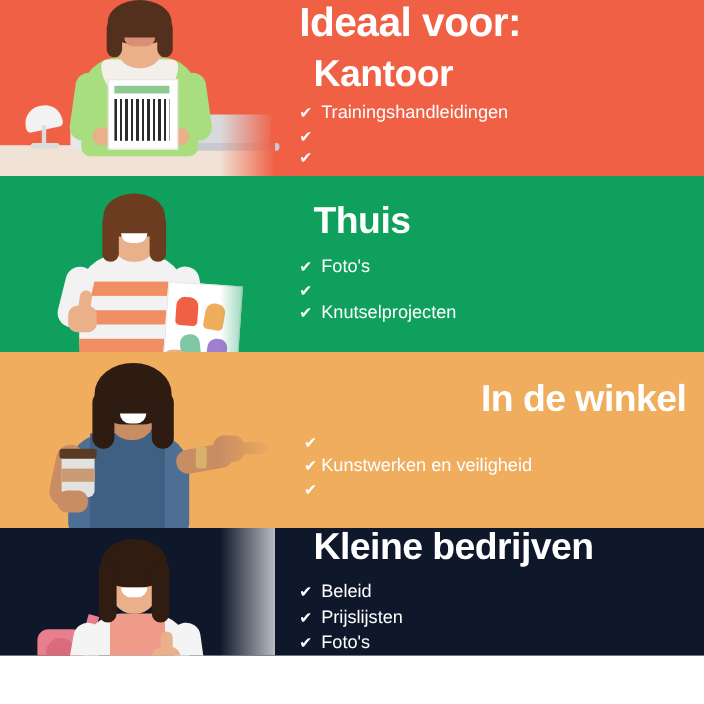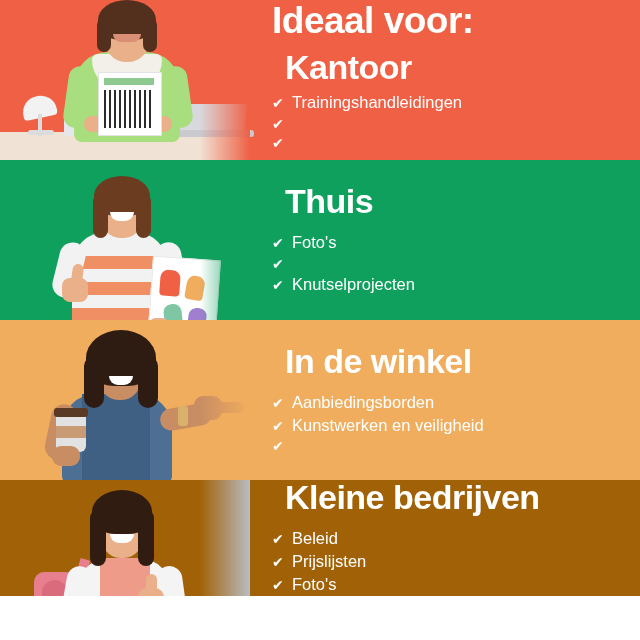--- a/index.html
+++ b/index.html
@@ -28,7 +28,7 @@
   }
   .band-1 { height: 160px; background: #ef6045; }
   .band-2 { height: 160px; background: #10a05e; }
-  .band-3 { height: 160px; background: #f0ad5e; }
+  .band-3 { height: 160px; background: #f0ad5e; text-align: right; }
   .band-4 { height: 116px; background: #a16207; }
 
   

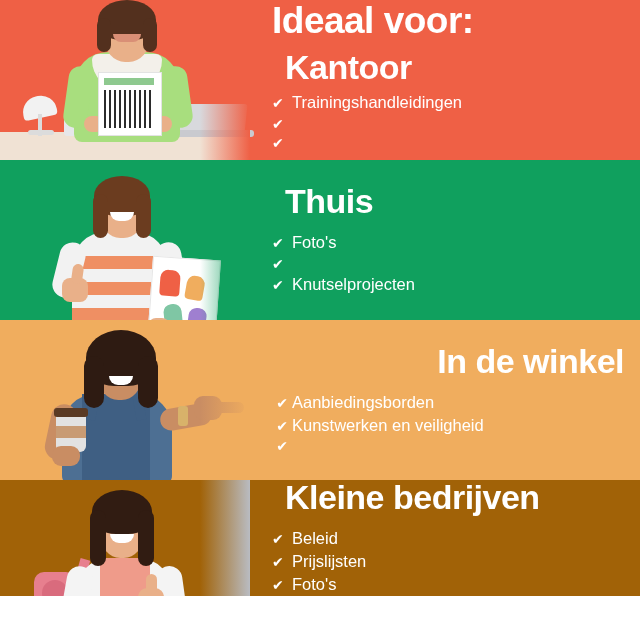--- a/index.html
+++ b/index.html
@@ -266,7 +266,6 @@
       <ul class="bullets">
         <li>
             <span class="check">✔</span>
-            <span>Aanbiedingsborden</span>
           </li>
         <li>
             <span class="check">✔</span>

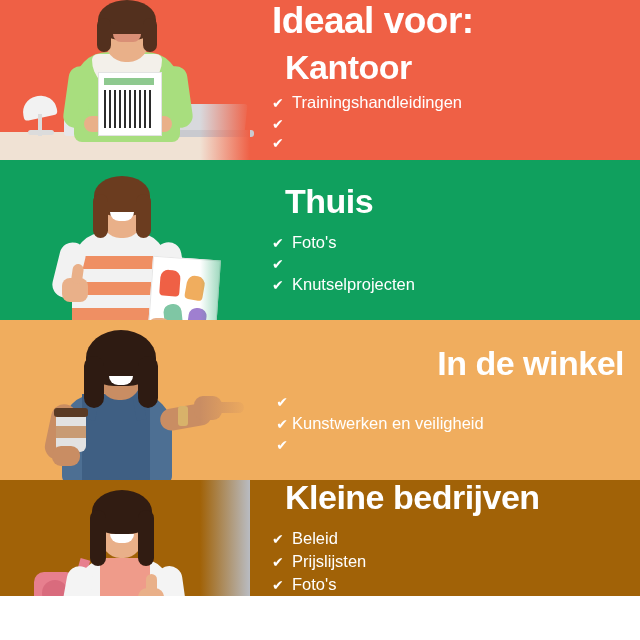--- a/index.html
+++ b/index.html
@@ -29,7 +29,7 @@
   .band-1 { height: 160px; background: #ef6045; }
   .band-2 { height: 160px; background: #10a05e; }
   .band-3 { height: 160px; background: #f0ad5e; text-align: right; }
-  .band-4 { height: 116px; background: #a16207; }
+  .band-4 { height: 116px; background: #0f172a; }
 
   
   .photo {

